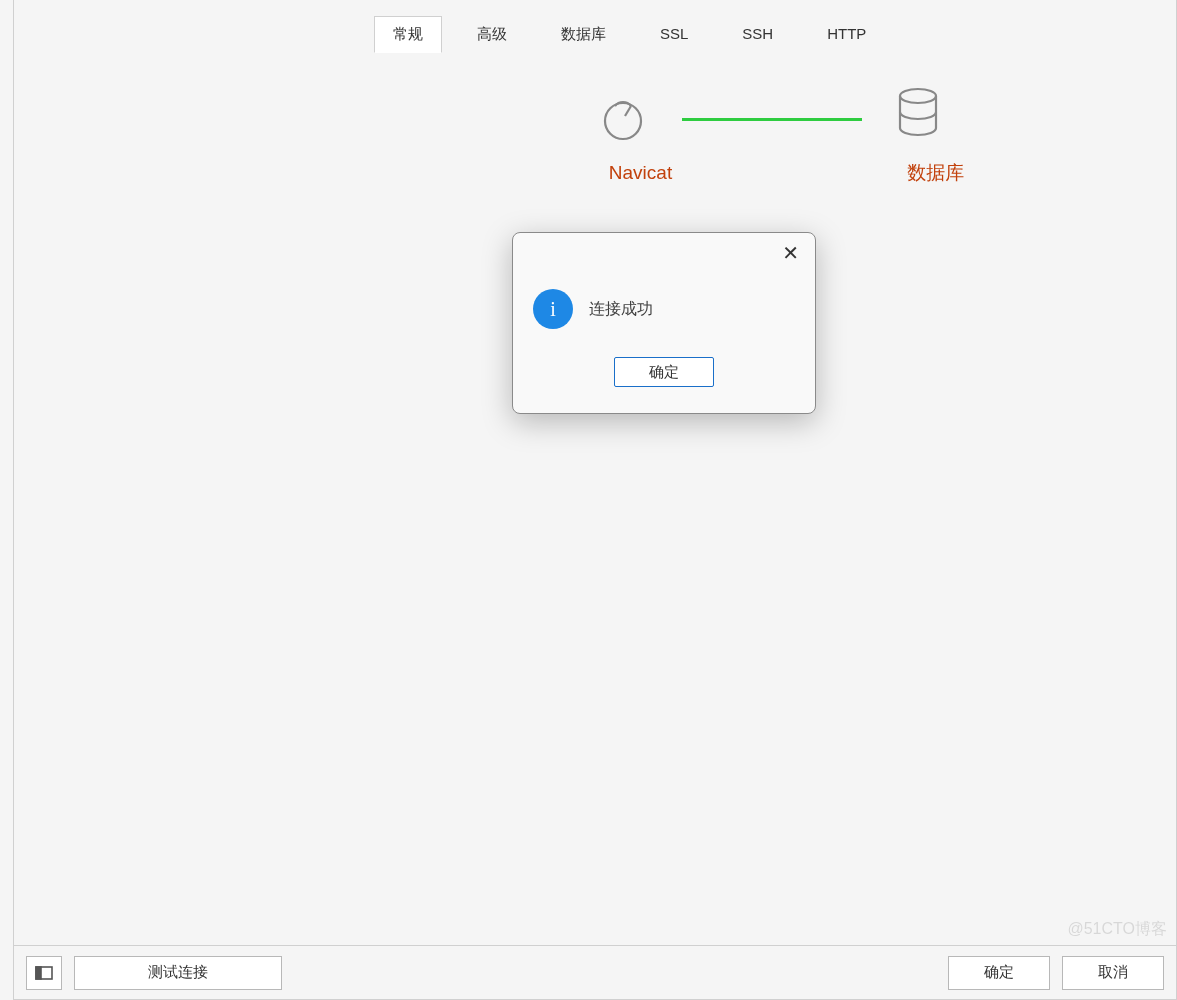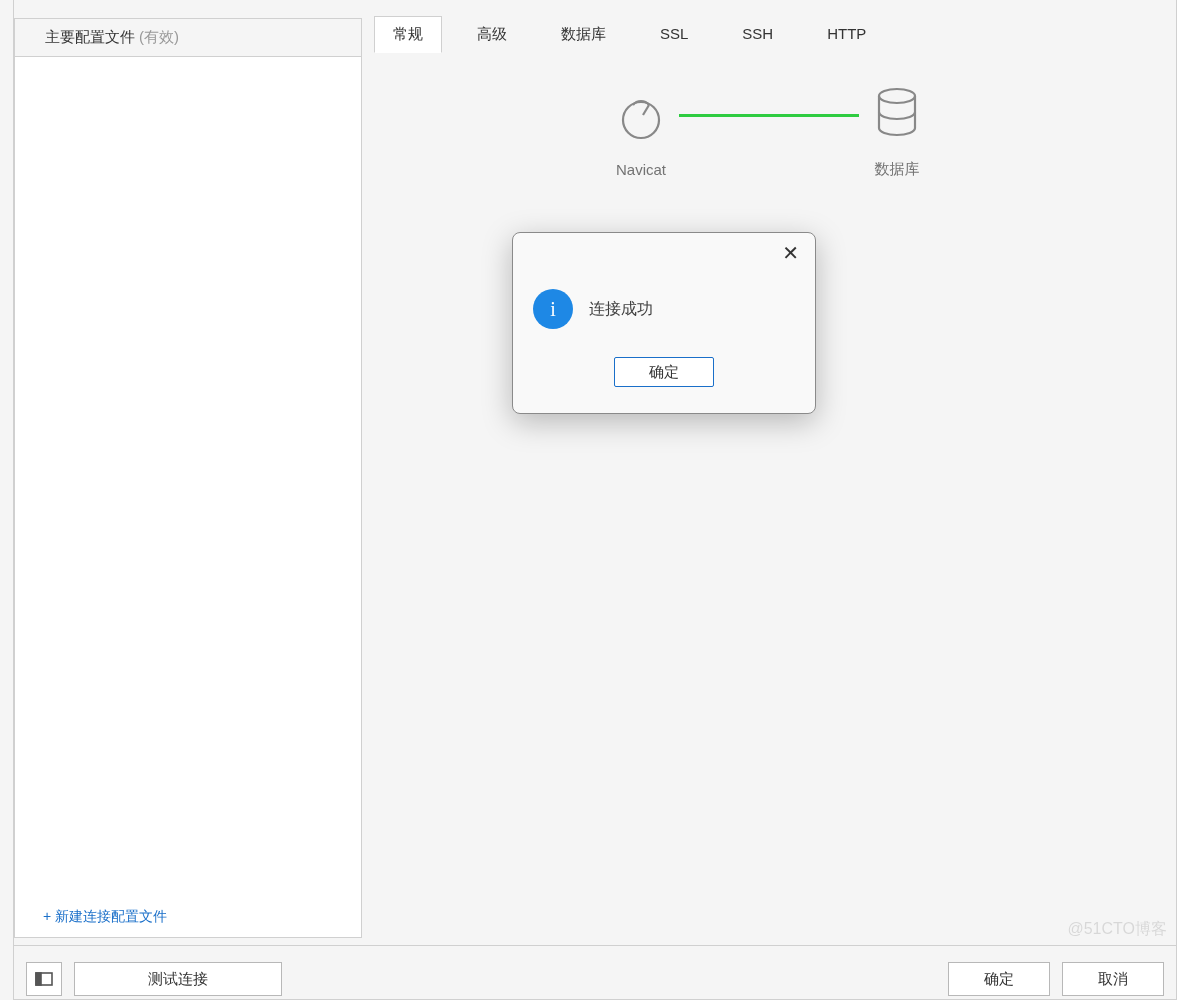--- a/index.html
+++ b/index.html
@@ -59,15 +59,6 @@
 
 <div class="window">
 
-  <div class="sidebar">
-    <div class="sidebar-header">
-      <span>主要配置文件</span>
-      <span class="suffix">(有效)</span>
-    </div>
-    <div class="sidebar-footer">
-      <a href="#">+ 新建连接配置文件</a>
-    </div>
-  </div>
 
   <div class="tabs">
     <div class="tab active">常规</div>

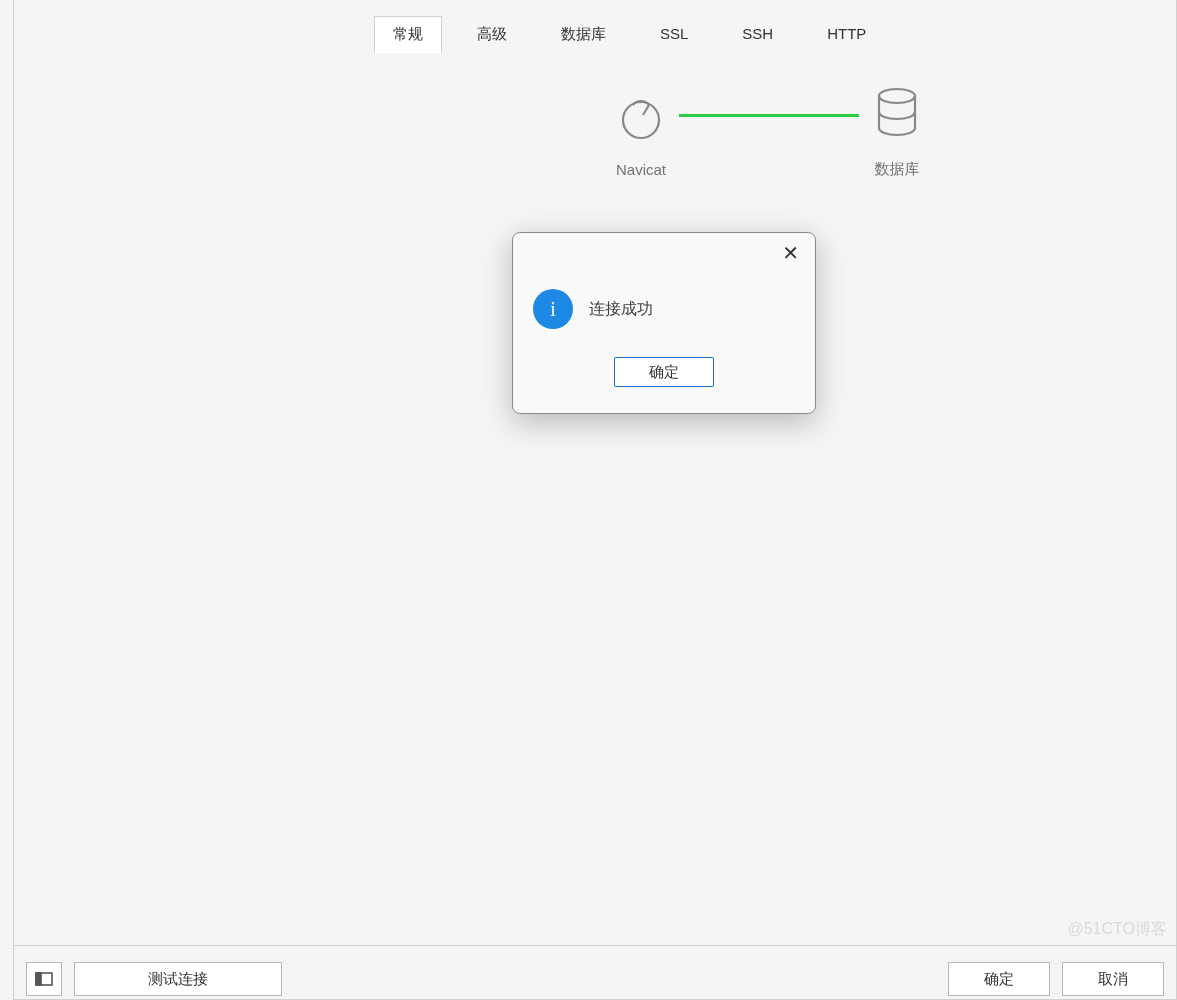--- a/index.html
+++ b/index.html
@@ -21,7 +21,7 @@
 
 .diagram { display: flex; align-items: center; justify-content: center; gap: 0; margin-top: 34px; }
 .diagram-col { display: flex; flex-direction: column; align-items: center; gap: 16px; }
-.diagram-label { font-size: 15px; color: #737373; }
+.diagram-label { font-size: 19px; color: #c2410c; margin-left: 35px; }
 .diagram-line { width: 180px; height: 3px; background: #2ecc40; margin: 0 10px 32px 10px; }
 
 .icon-app svg, .icon-db svg { width: 56px; height: 56px; }

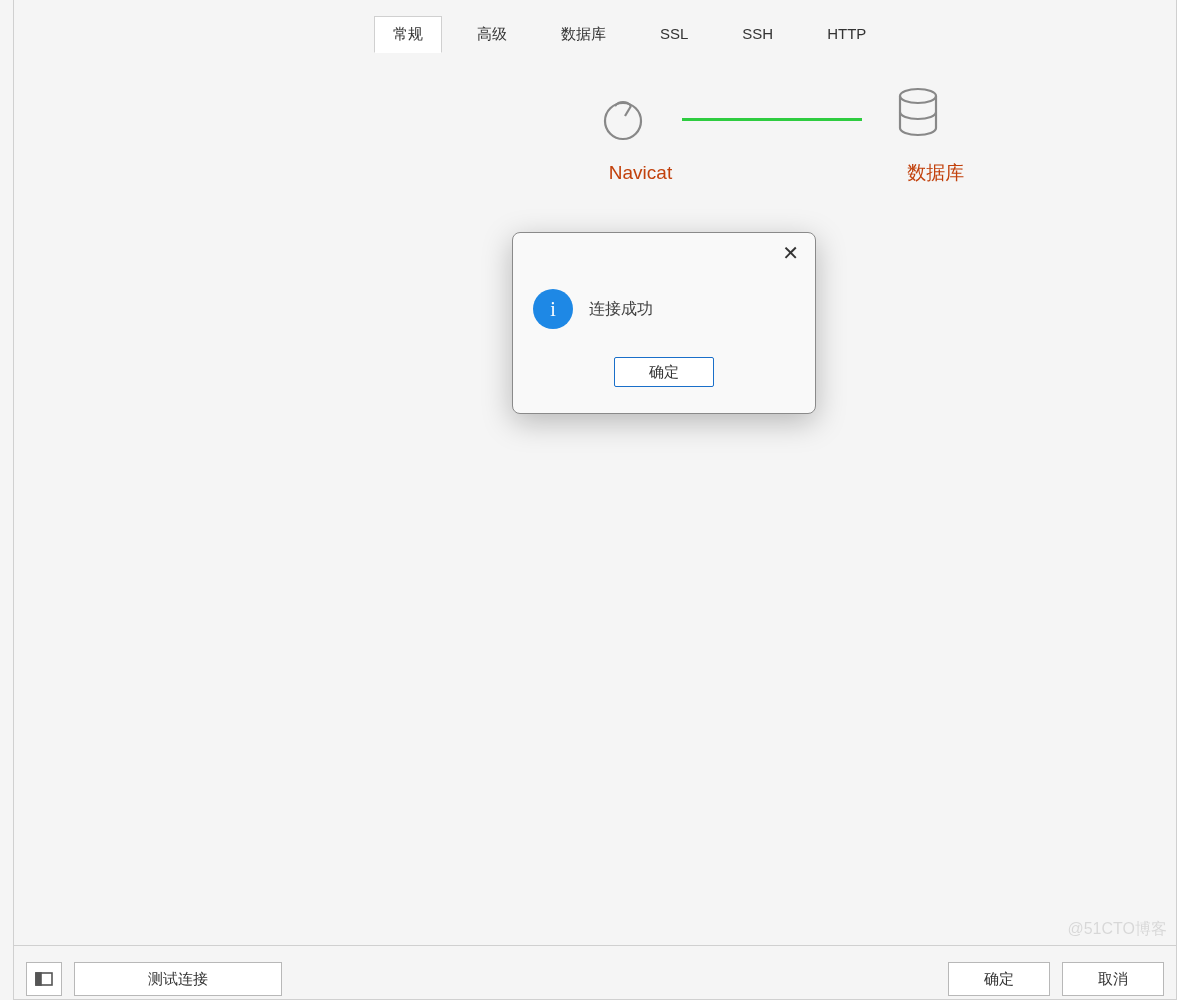--- a/index.html
+++ b/index.html
@@ -36,7 +36,7 @@
 .checkbox-row { margin-left: 252px; display: flex; align-items: center; gap: 8px; margin-top: 8px; font-size: 15px; color: #333; }
 .checkbox { width: 19px; height: 19px; border-radius: 4px; background: #1976d2; display: inline-flex; align-items: center; justify-content: center; color: #fff; font-size: 14px; }
 
-.footer { position: absolute; left: 0; right: 0; bottom: 0; height: 54px; background: #f5f5f5; border-top: 1px solid #d0d0d0; display: flex; align-items: flex-start; padding: 16px 12px; }
+.footer { position: absolute; left: 0; right: 0; bottom: 0; height: 54px; background: #f5f5f5; border-top: 1px solid #d0d0d0; display: flex; align-items: center; padding: 16px 12px; }
 .footer-left { display: flex; align-items: center; gap: 12px; }
 .footer-right { margin-left: auto; display: flex; gap: 12px; }
 .btn { height: 34px; min-width: 102px; background: #fff; border: 1px solid #b8b8b8; font-size: 15px; color: #333; cursor: pointer; padding: 0 18px; }

